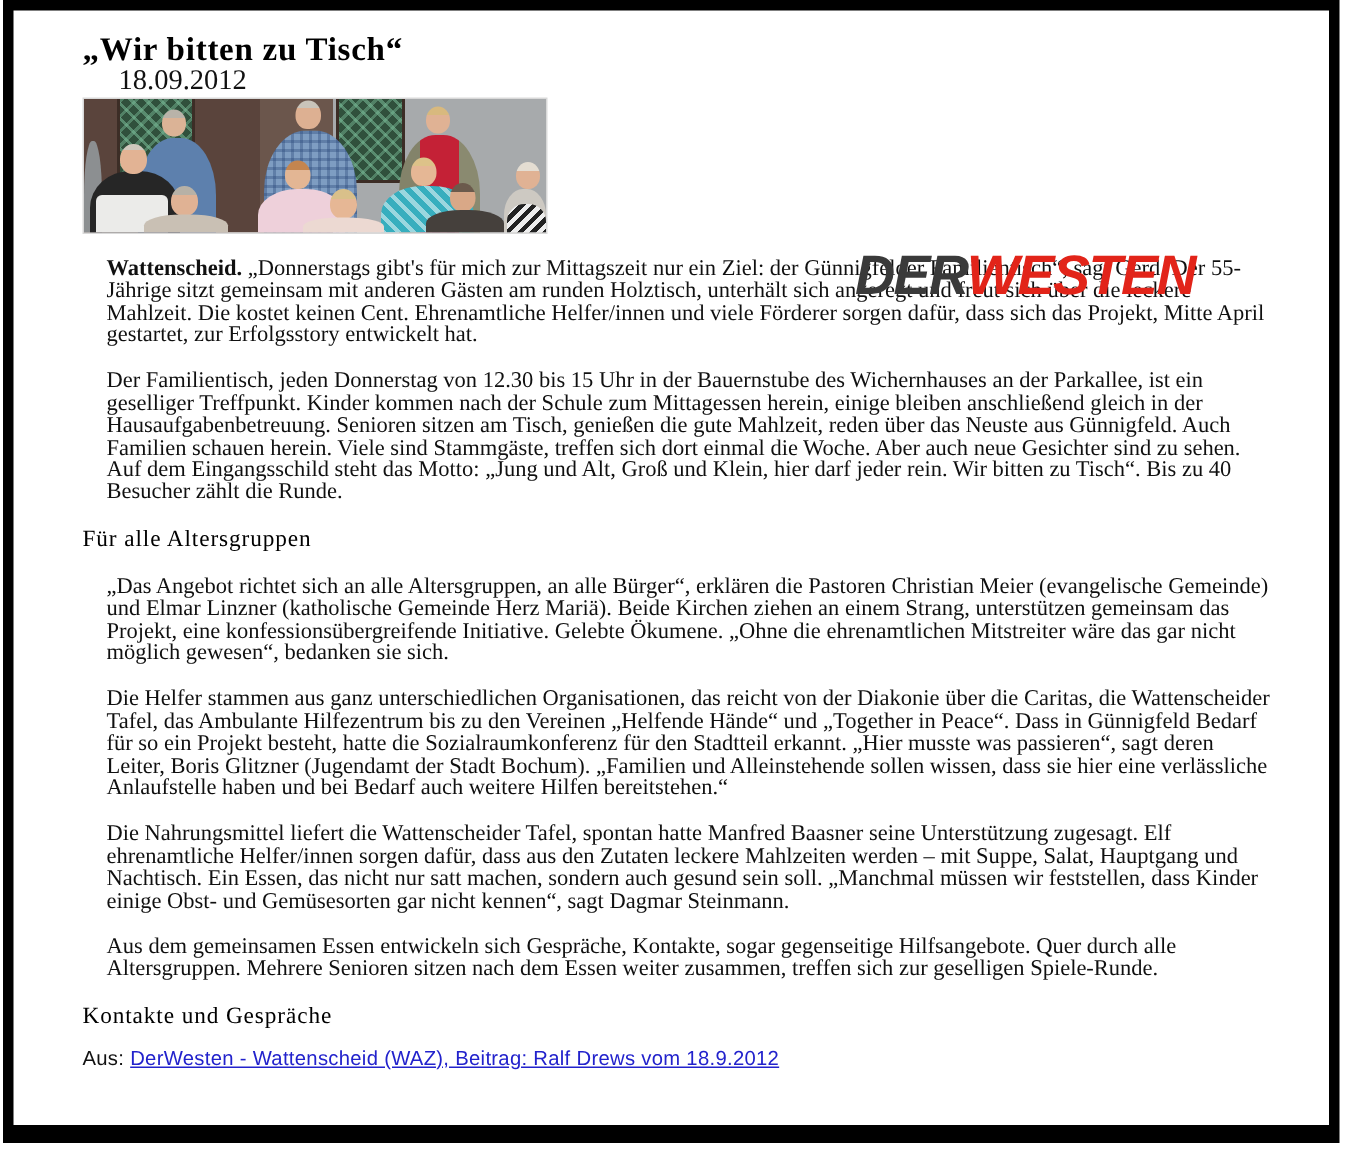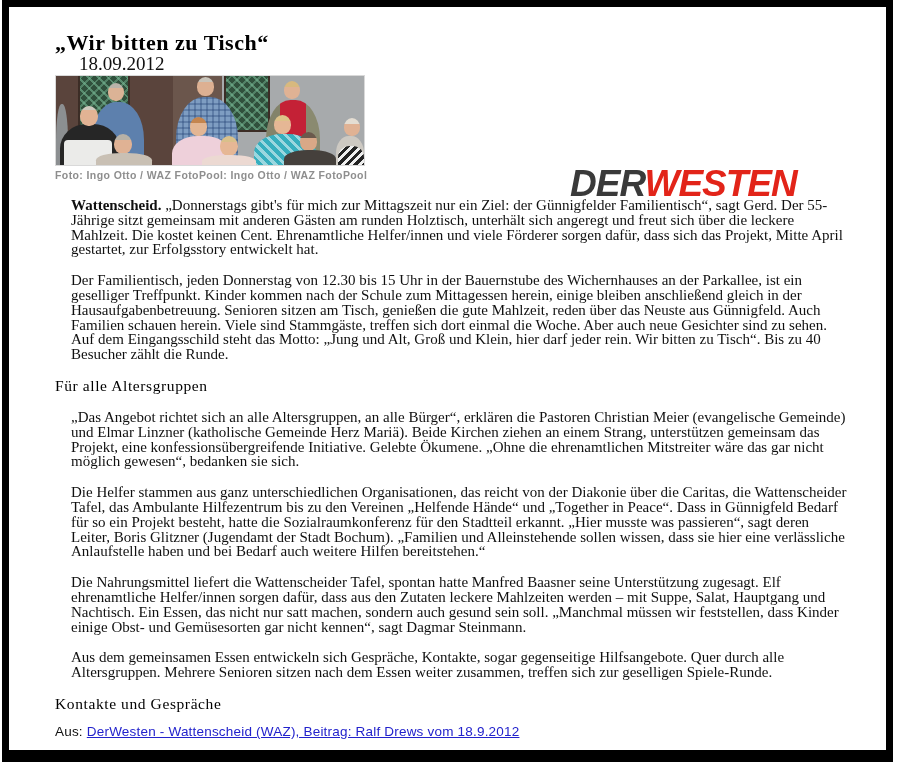--- a/index.html
+++ b/index.html
@@ -14,7 +14,7 @@
   }
   .inner {
     position:relative; width:100%; height:100%; box-sizing:border-box;
-    padding:23px 30px 0 46px;
+    padding:13px 30px 0 46px;
   }
   h1.title {
     margin:0; font-size:22px; font-weight:bold; letter-spacing:.5px; color:#000;

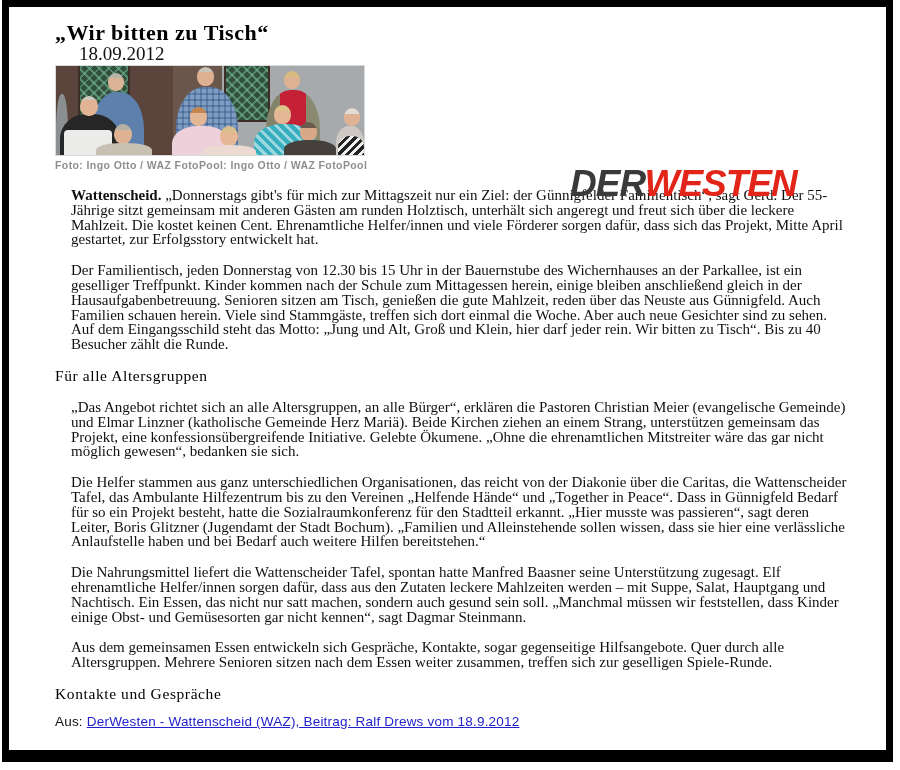--- a/index.html
+++ b/index.html
@@ -108,7 +108,6 @@
     </div>
 
     <div class="caption">
-      <div>Foto: Ingo Otto / WAZ FotoPool: Ingo Otto / WAZ FotoPool</div>
     </div>
 
     <div class="logo">

